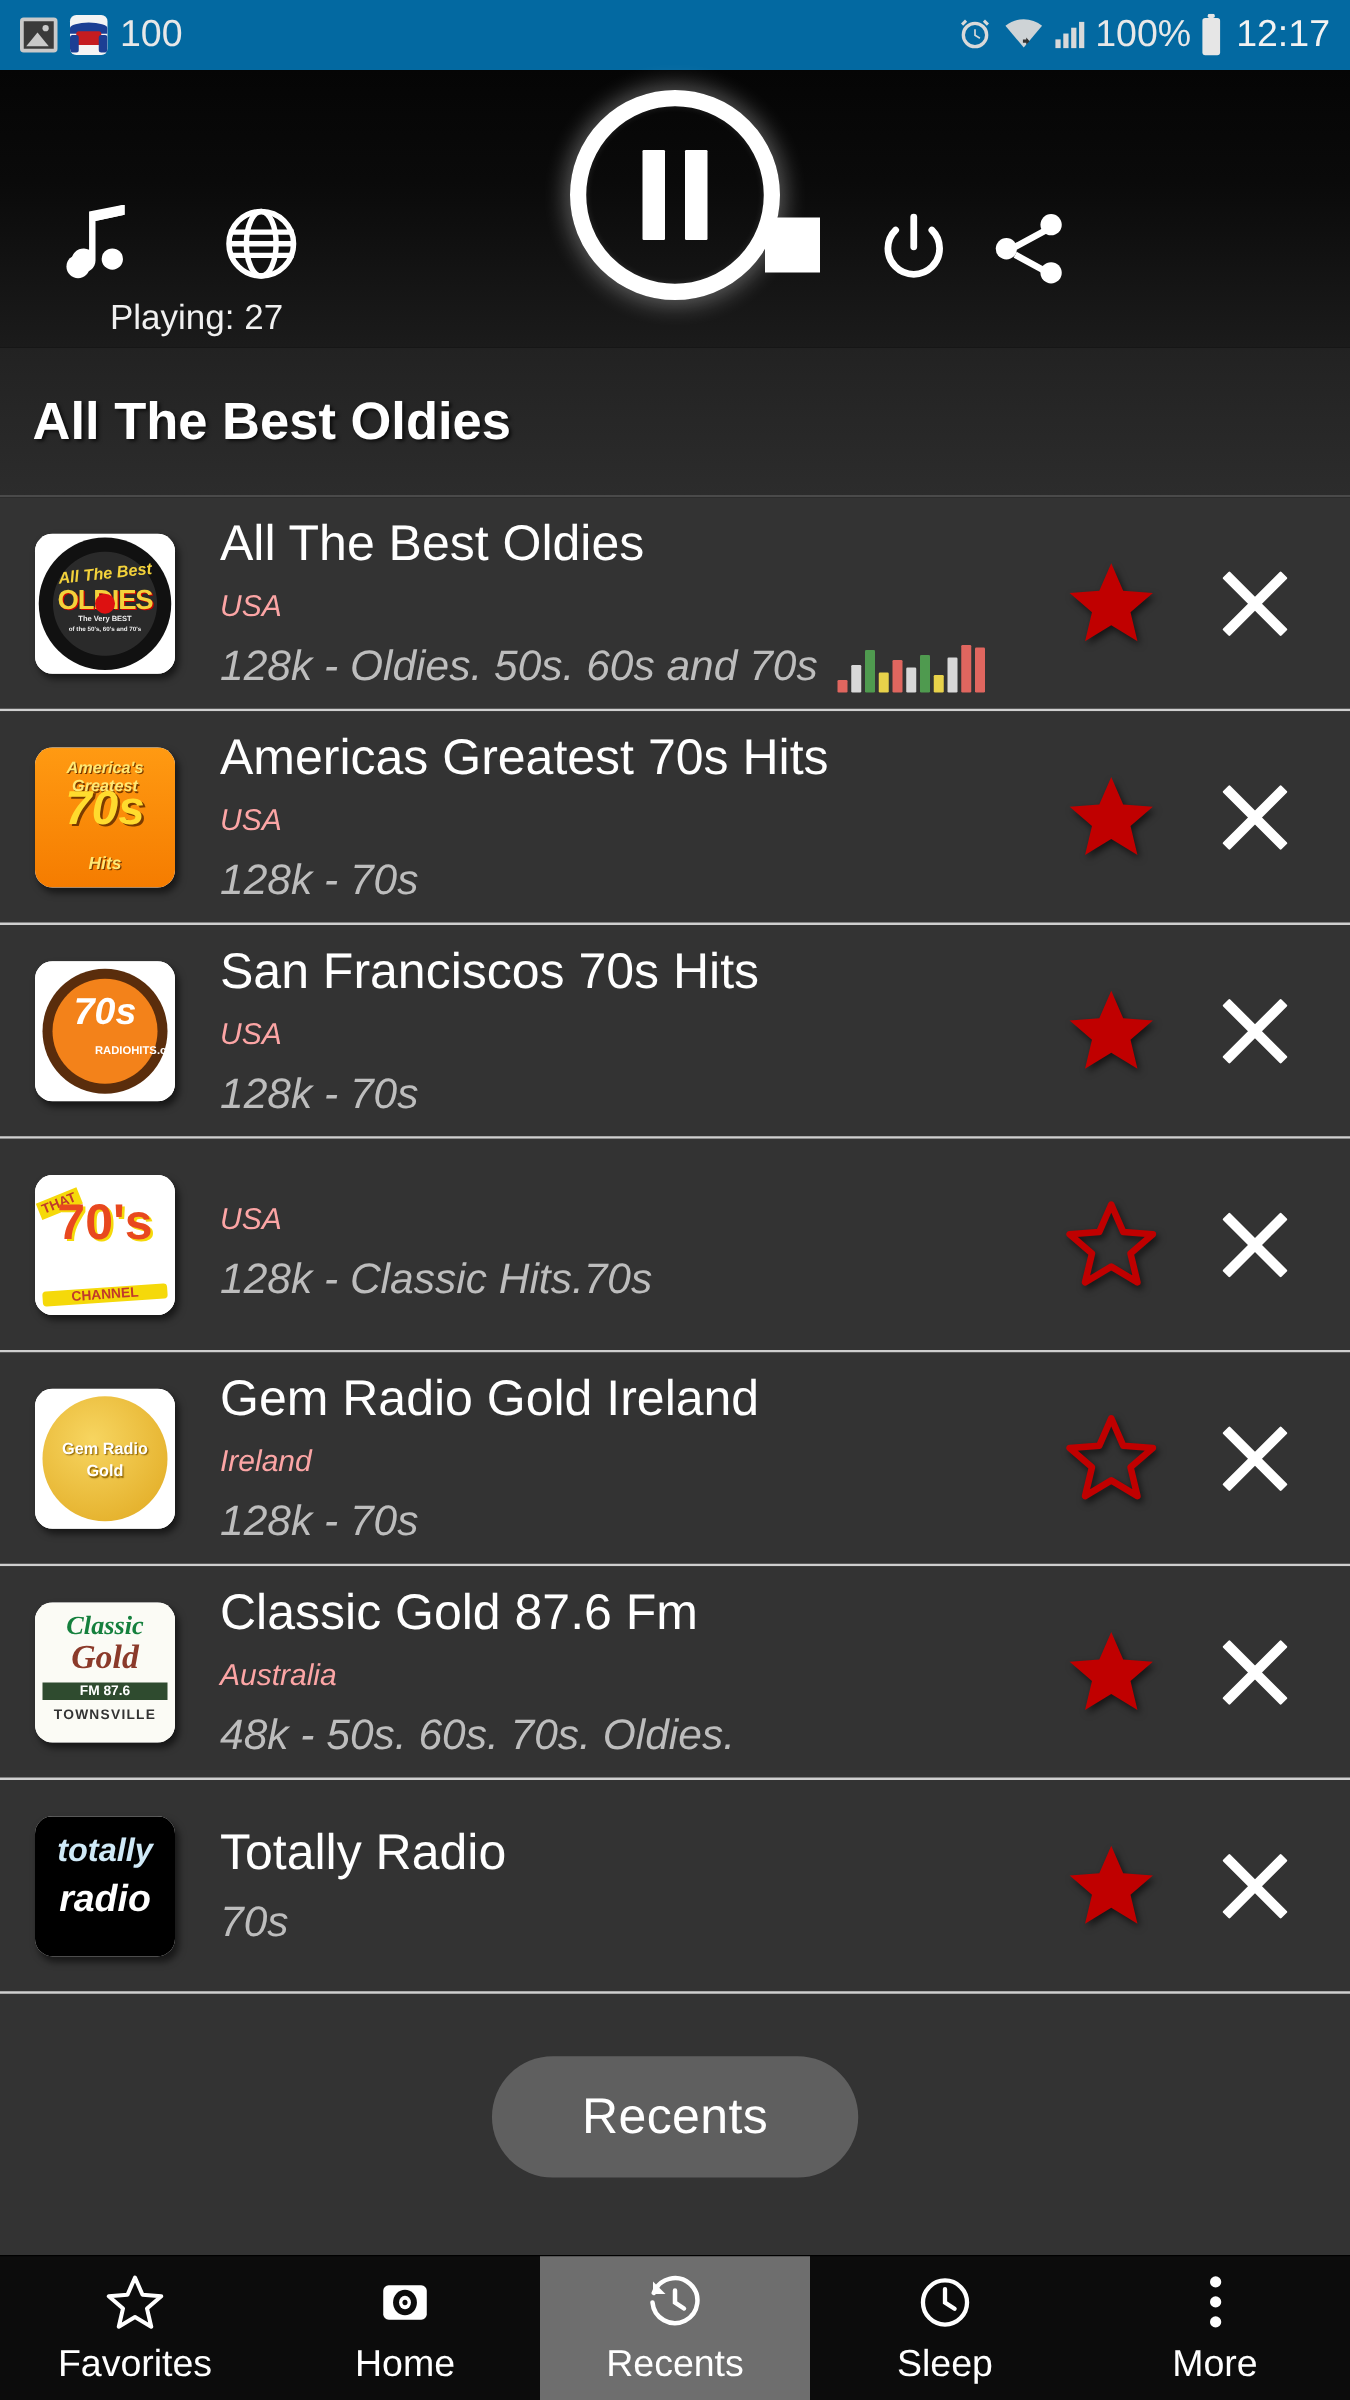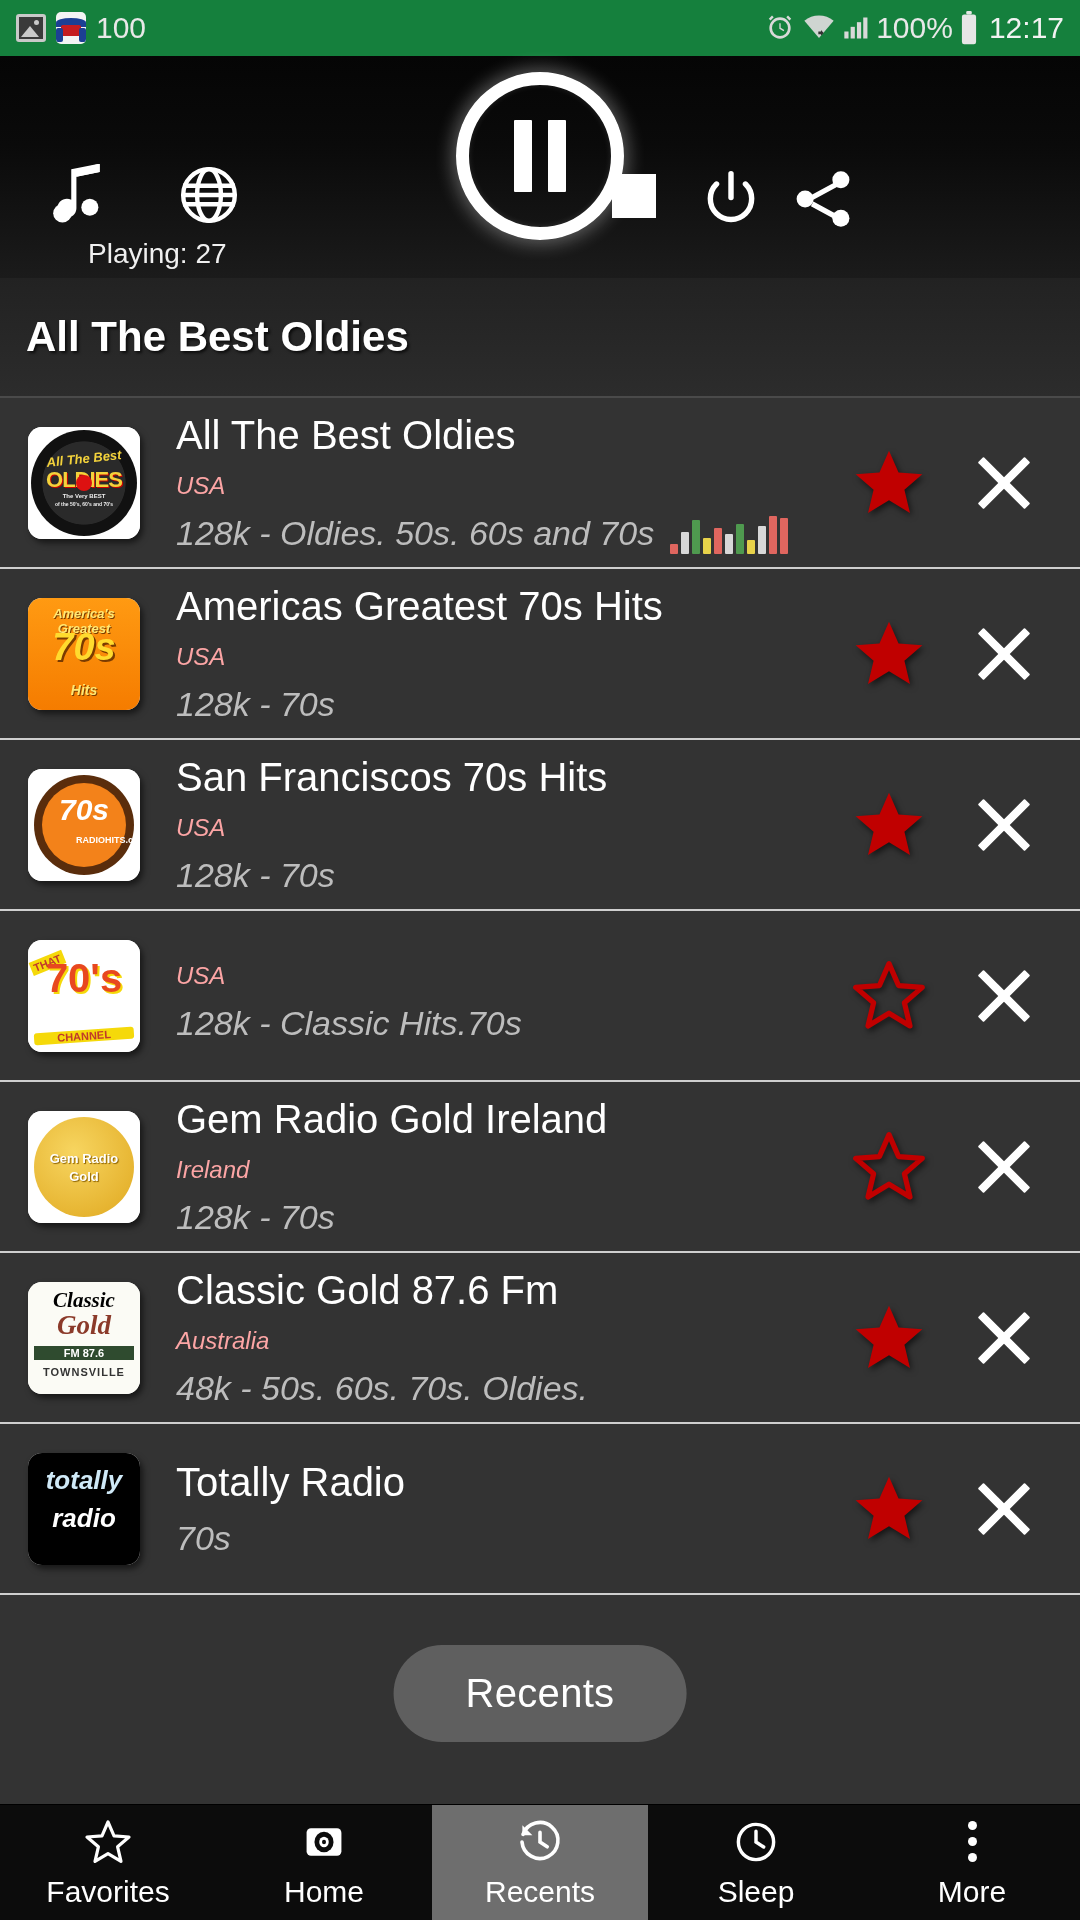--- a/index.html
+++ b/index.html
@@ -13,7 +13,7 @@
   
   .statusbar{
     height:56px; width:100%;
-    background:#15803d;
+    background:#0369a1;
     display:flex; align-items:center;
     padding:0 16px;
     position:relative;

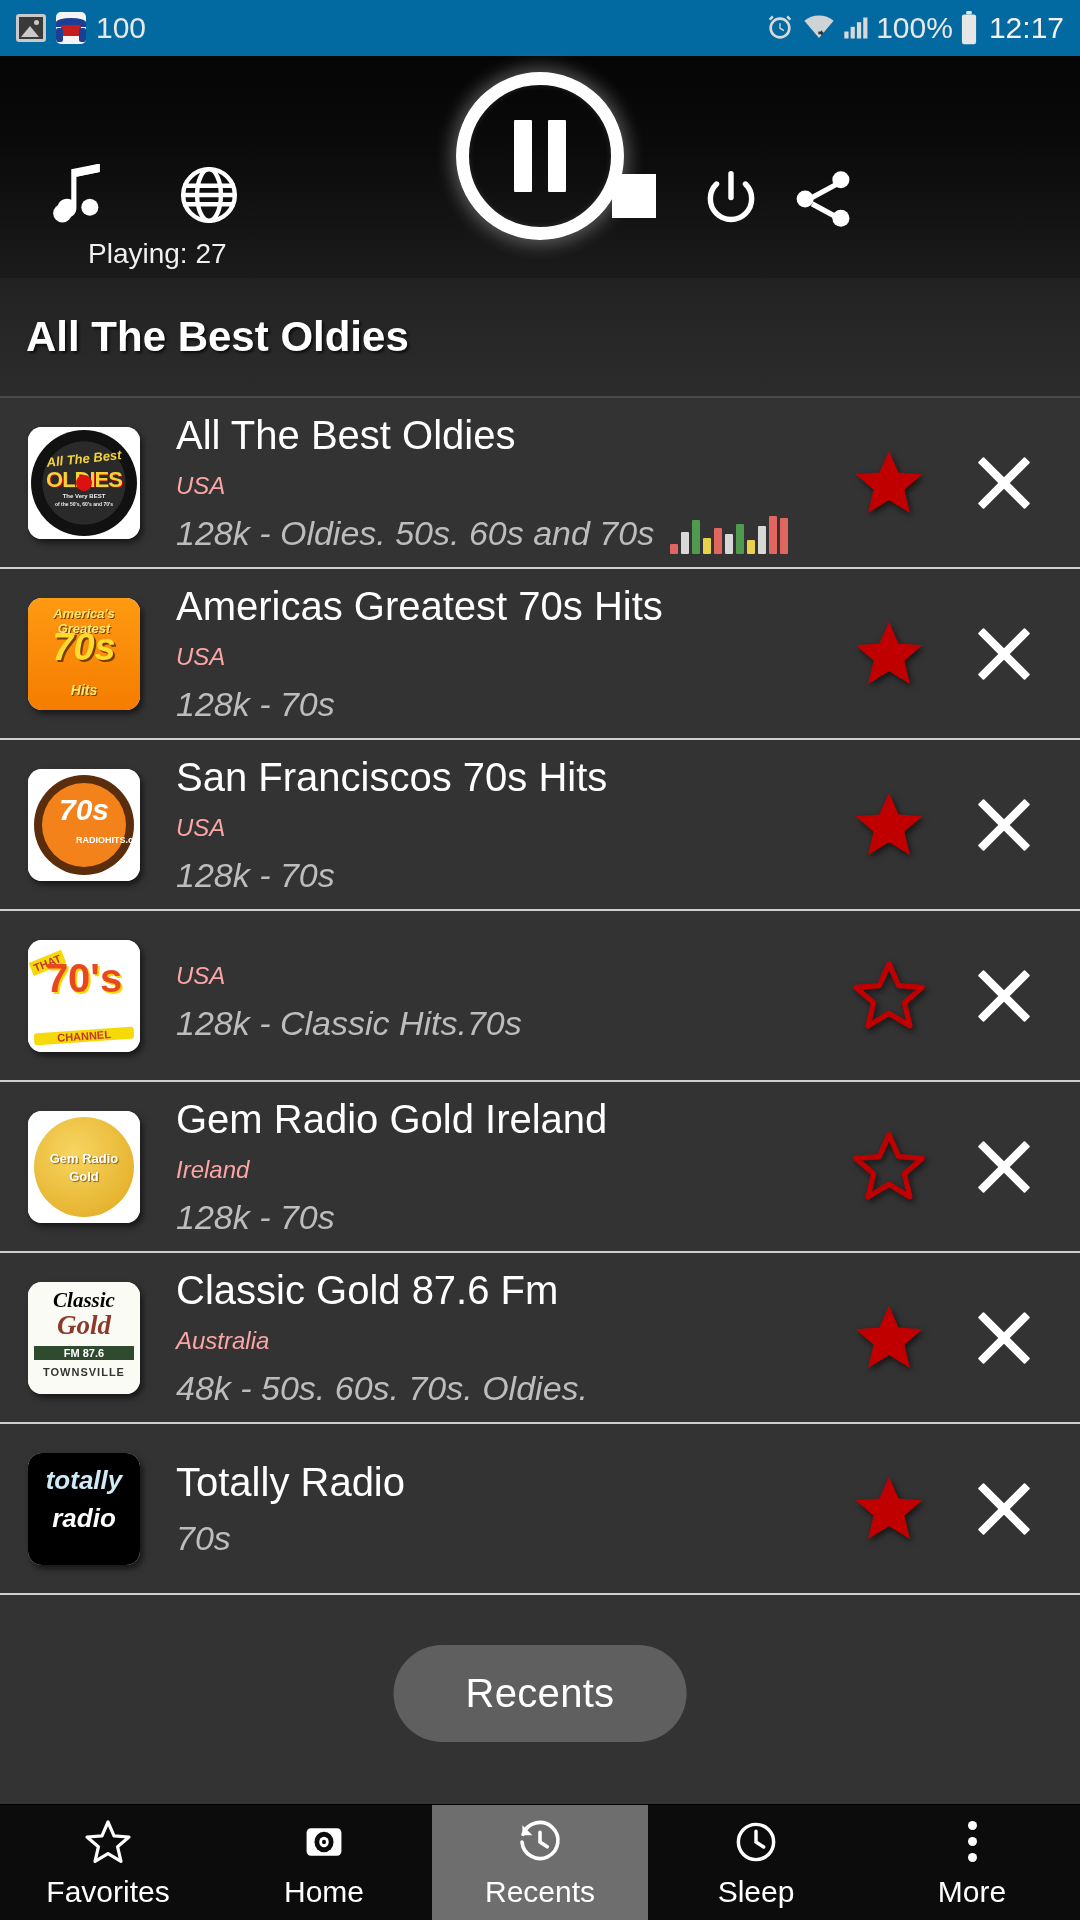--- a/index.html
+++ b/index.html
@@ -387,7 +387,7 @@
     <div class="row">
     <div class="logo">
         <div class="art" style="background:#fbfbf5">
-        <div class="lbl" style="top:6px;color:#000000;font-size:21px;font-family:'Liberation Serif',serif;font-style:italic">Classic</div>
+        <div class="lbl" style="top:6px;color:#15803d;font-size:21px;font-family:'Liberation Serif',serif;font-style:italic">Classic</div>
         <div class="lbl" style="top:28px;color:#8b3a2a;font-size:27px;font-family:'Liberation Serif',serif;font-style:italic">Gold</div>
         <div style="position:absolute;left:6px;right:6px;top:64px;background:#2f4b2f;color:#fff;font-size:11px;text-align:center;font-weight:bold;padding:1px 0">FM 87.6</div>
         <div class="lbl" style="top:84px;color:#333;font-size:11px;letter-spacing:1px;font-weight:bold">TOWNSVILLE</div>

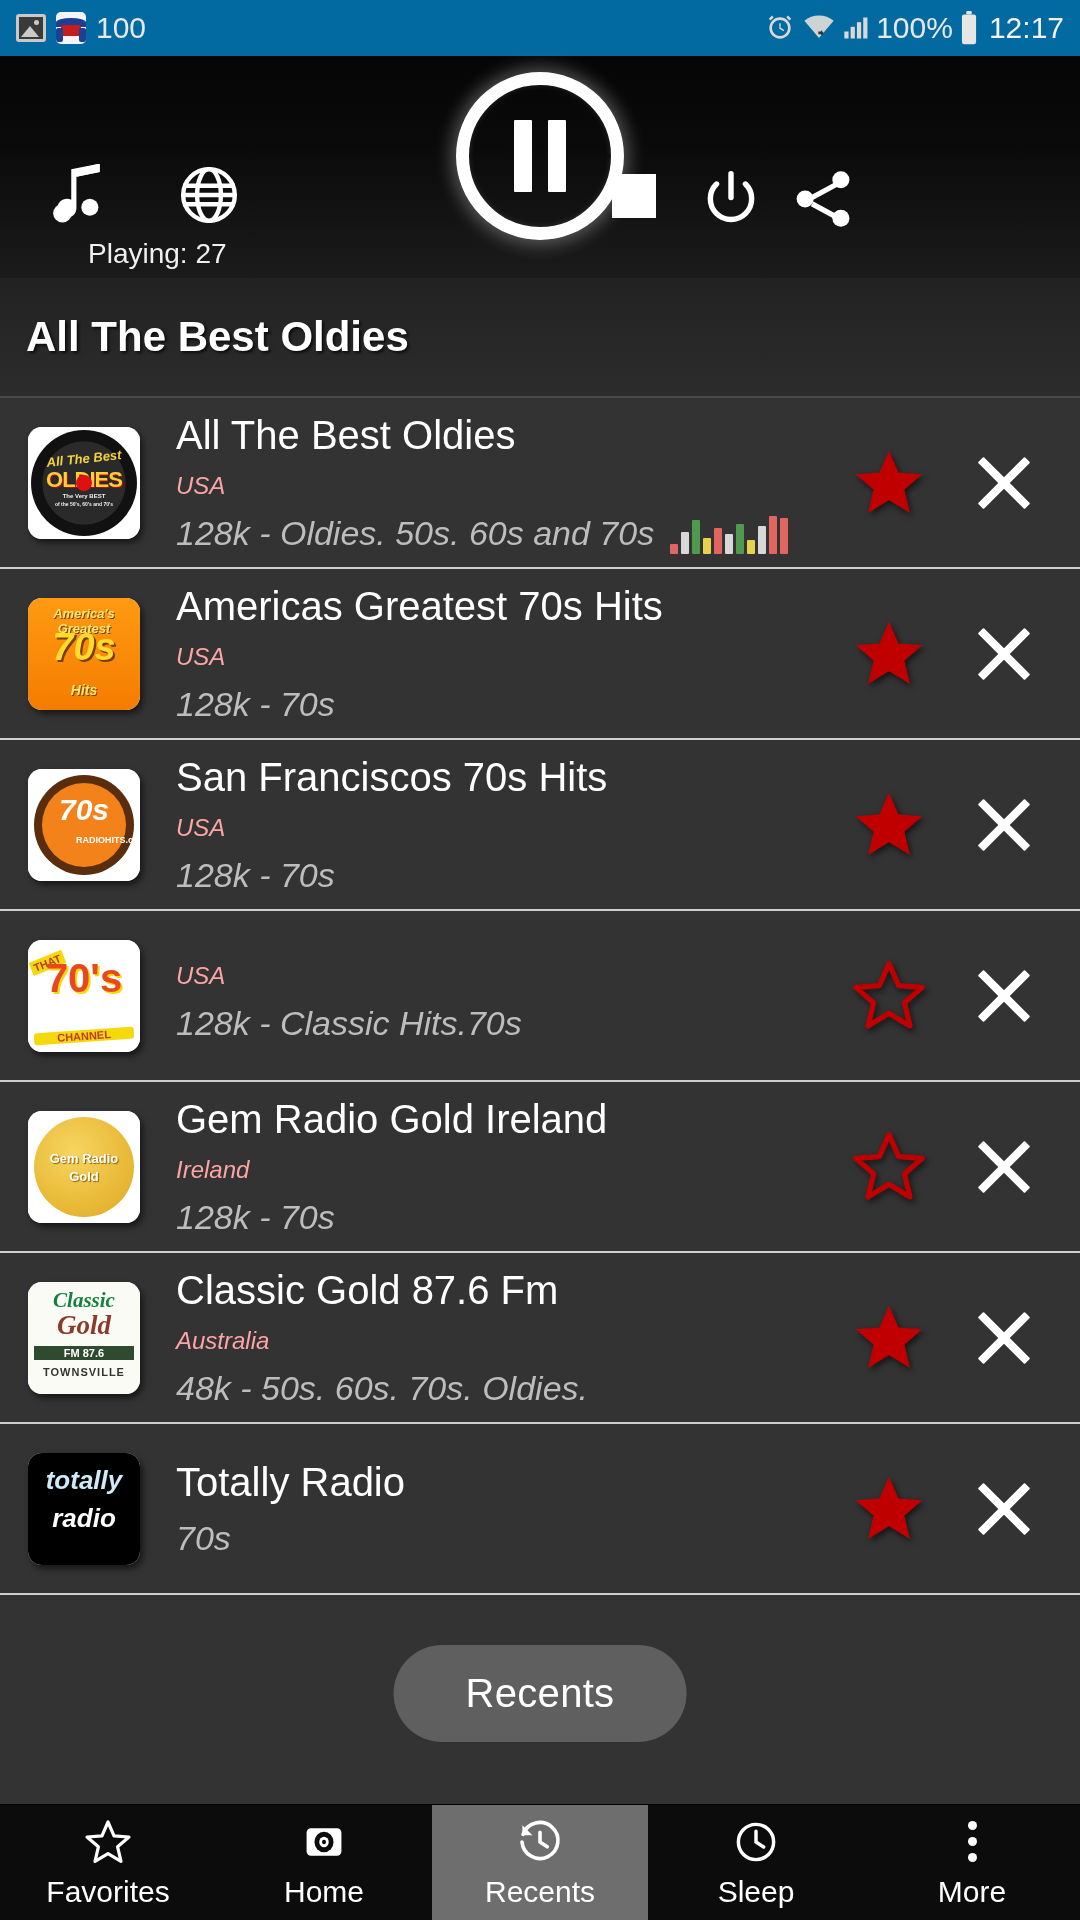--- a/index.html
+++ b/index.html
@@ -411,7 +411,7 @@
     <div class="logo">
         <div class="art" style="background:#000000">
         <div class="lbl" style="top:12px;color:#cfe9f7;font-size:26px;font-weight:bold;font-style:italic">totally</div>
-        <div class="lbl" style="top:50px;color:#ffffff;font-size:26px;font-weight:bold;font-style:italic">radio</div>
+        <div class="lbl" style="top:50px;color:#ffffff;font-size:30px;font-weight:bold;font-style:italic">radio</div>
       </div>
       </div>
     <div class="meta">

